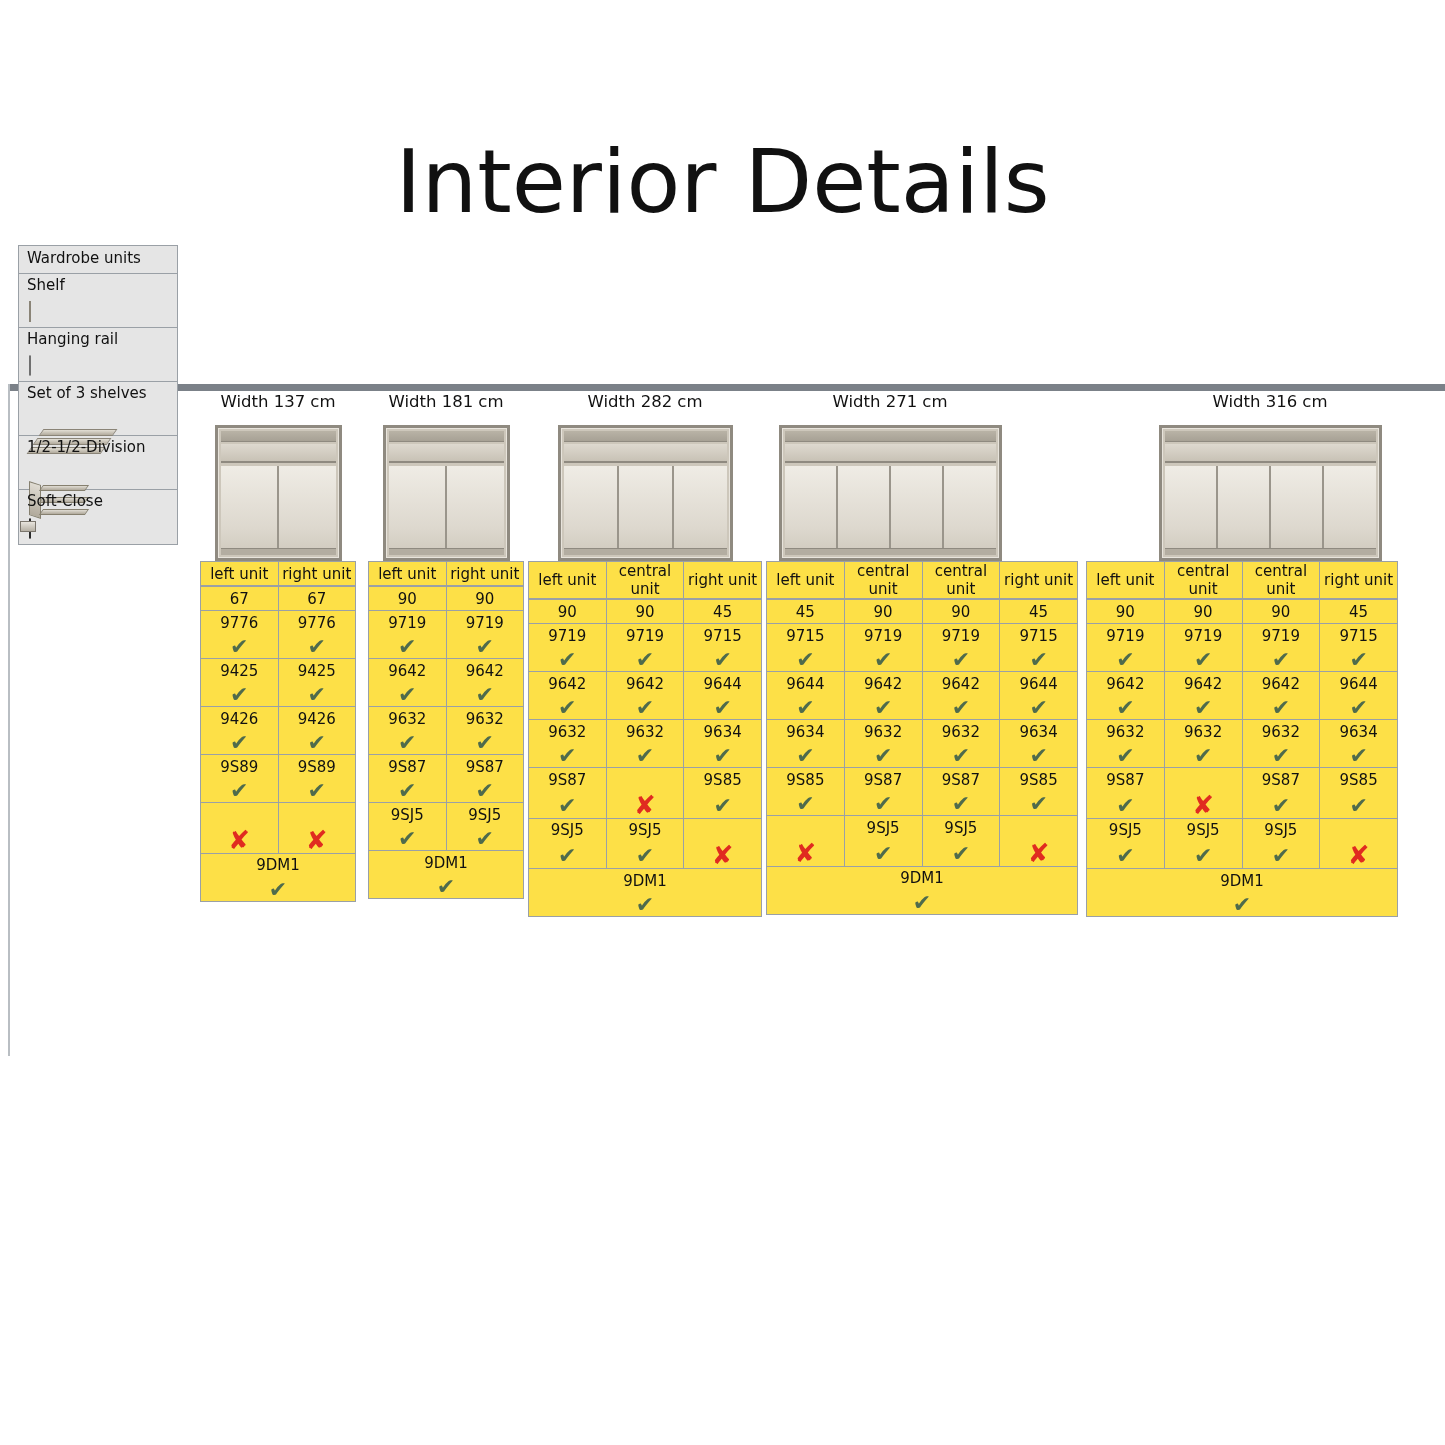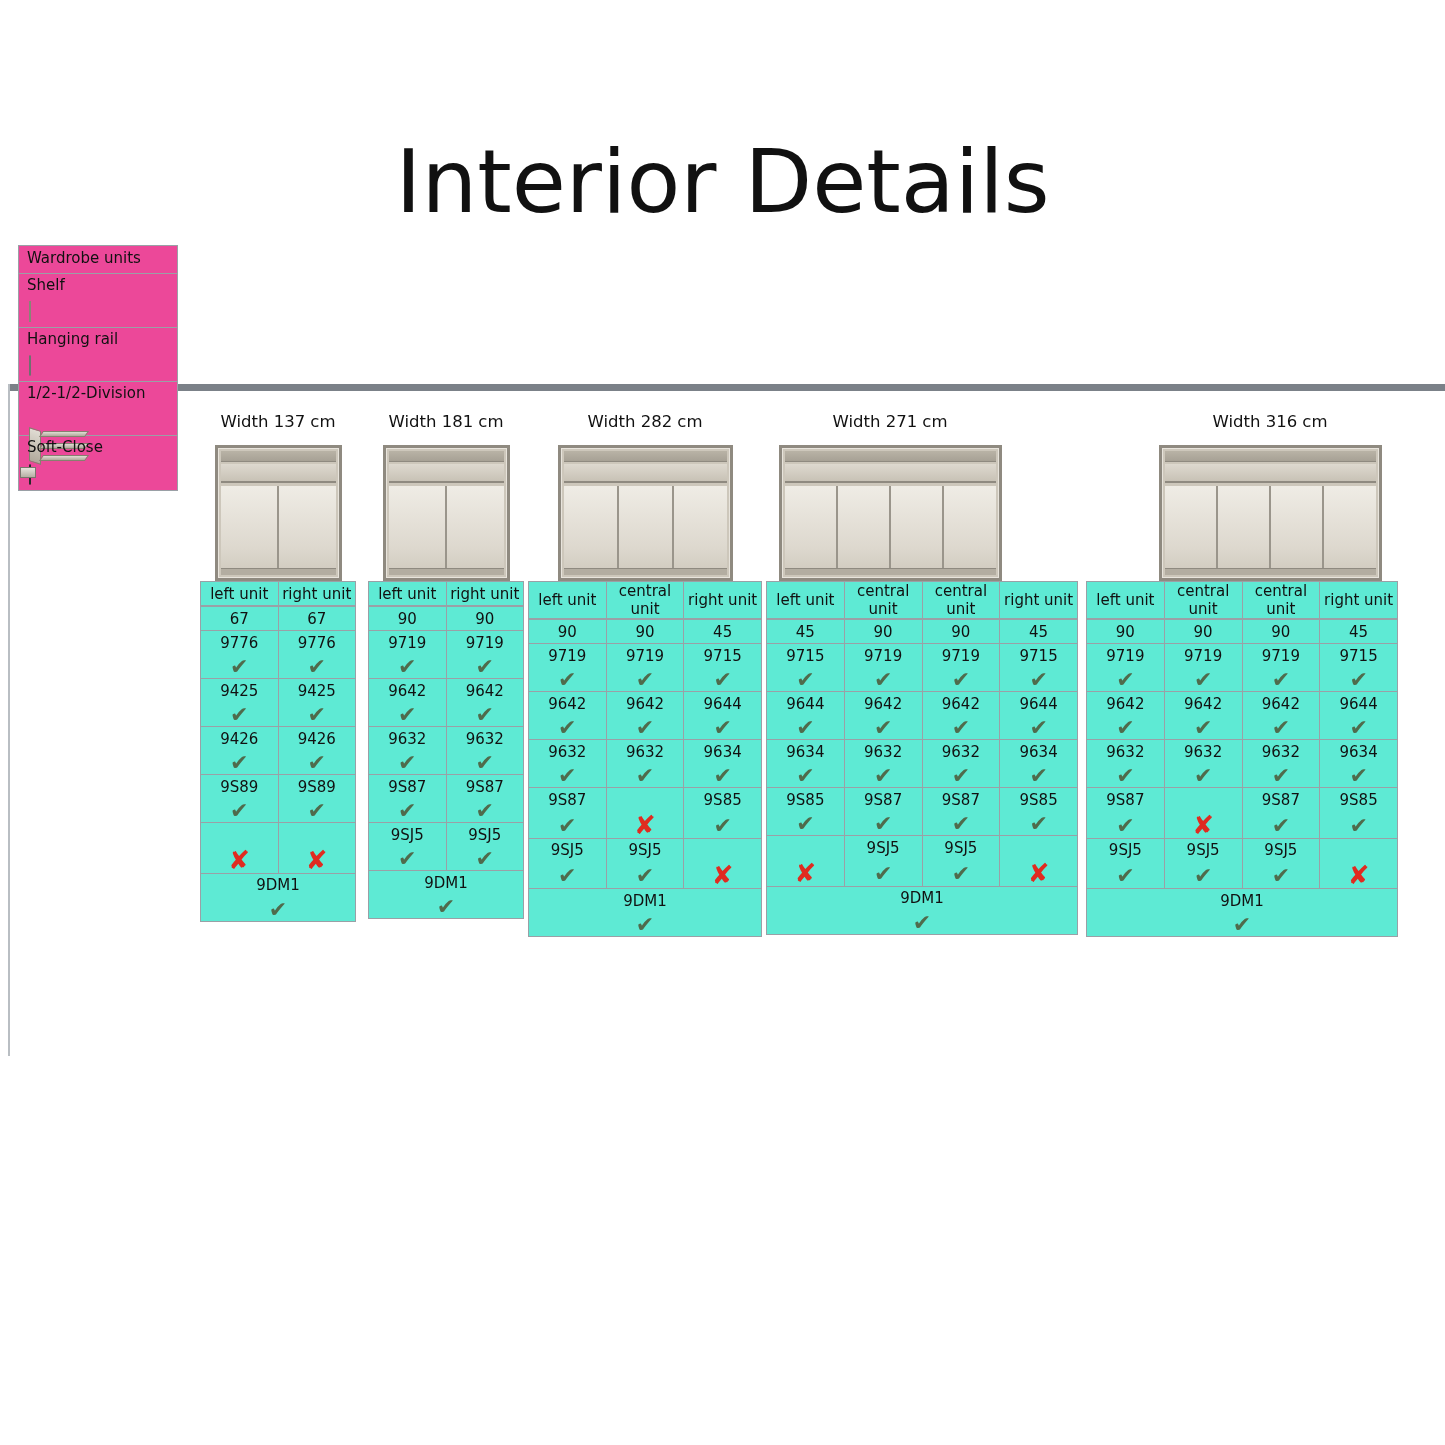--- a/index.html
+++ b/index.html
@@ -145,7 +145,7 @@
     top: 245px;
     width: 160px;
     border: 1px solid #9aa0a6;
-    background: #ec4899;
+    background: #e5e5e5;
   }
   .legend-row {
     position: relative;

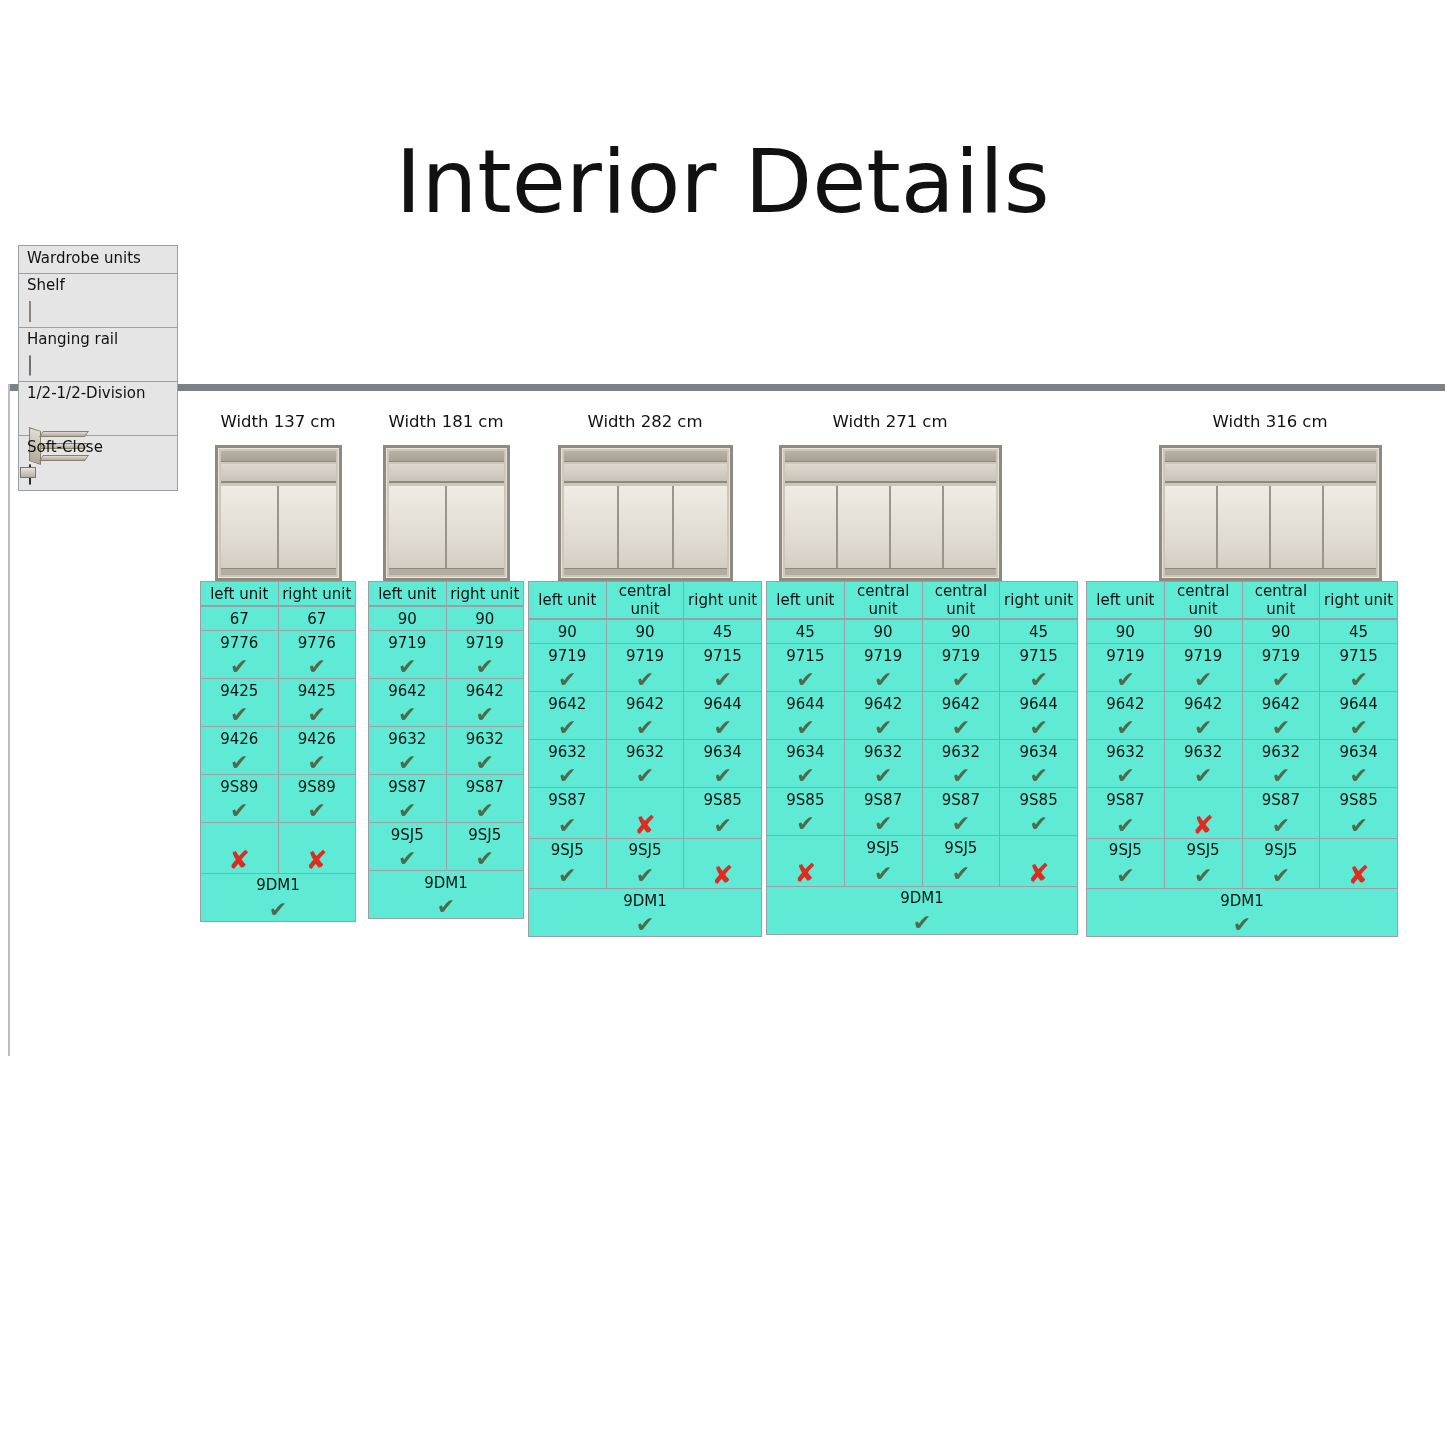--- a/index.html
+++ b/index.html
@@ -246,6 +246,10 @@
         <span class="legend-icon"><span class="ic-rail"></span></span>
       </div>
       <div class="legend-row">
+        <span class="lbl">Set of 3 shelves</span>
+        <span class="legend-icon"><span class="ic-shelves"><i></i><i></i><i></i></span></span>
+      </div>
+      <div class="legend-row">
         <span class="lbl">1/2-1/2-Division</span>
         <span class="legend-icon"><span class="ic-division"><i></i><i></i><i></i><i></i></span></span>
       </div>

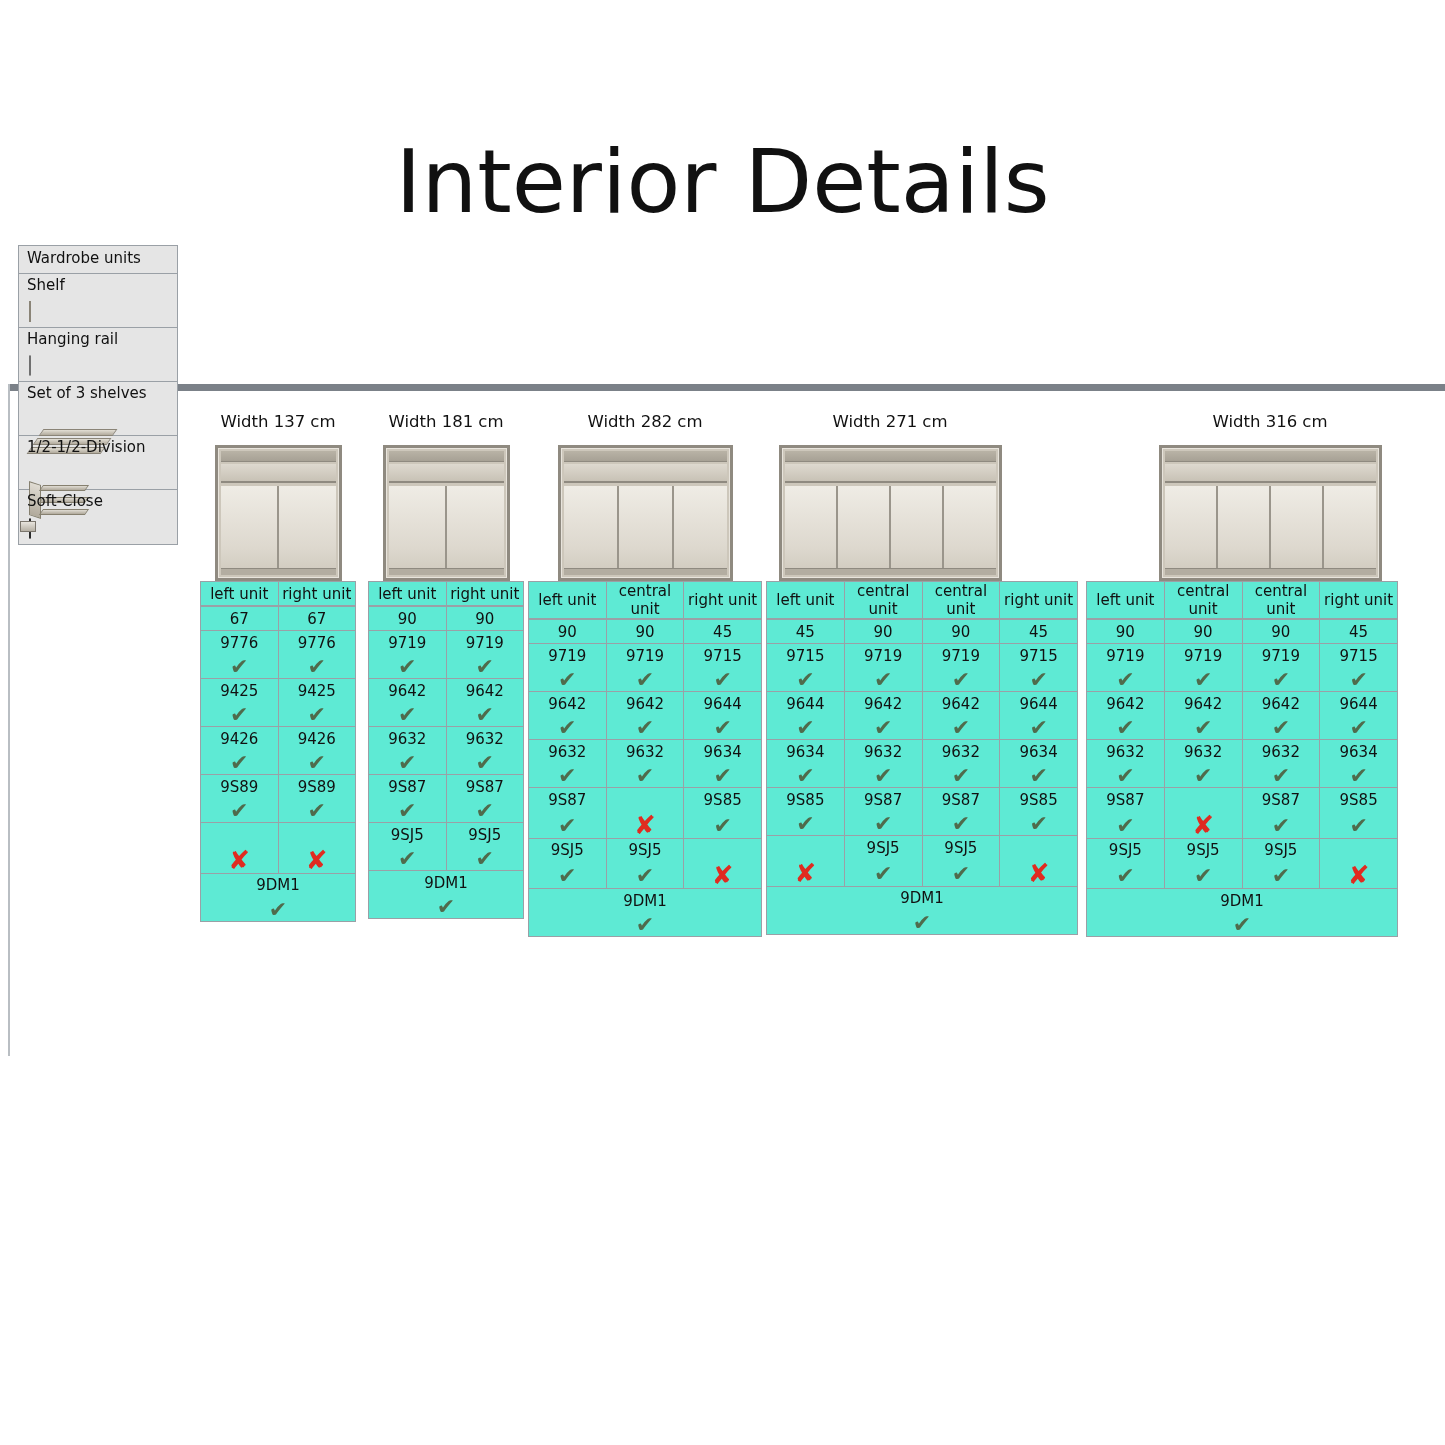--- a/index.html
+++ b/index.html
@@ -58,7 +58,6 @@
     font-weight: 400;
     margin-bottom: 8px;
     white-space: nowrap;
-    margin-top: 20px;
   }
   .thumb-wrap {
     display: flex;

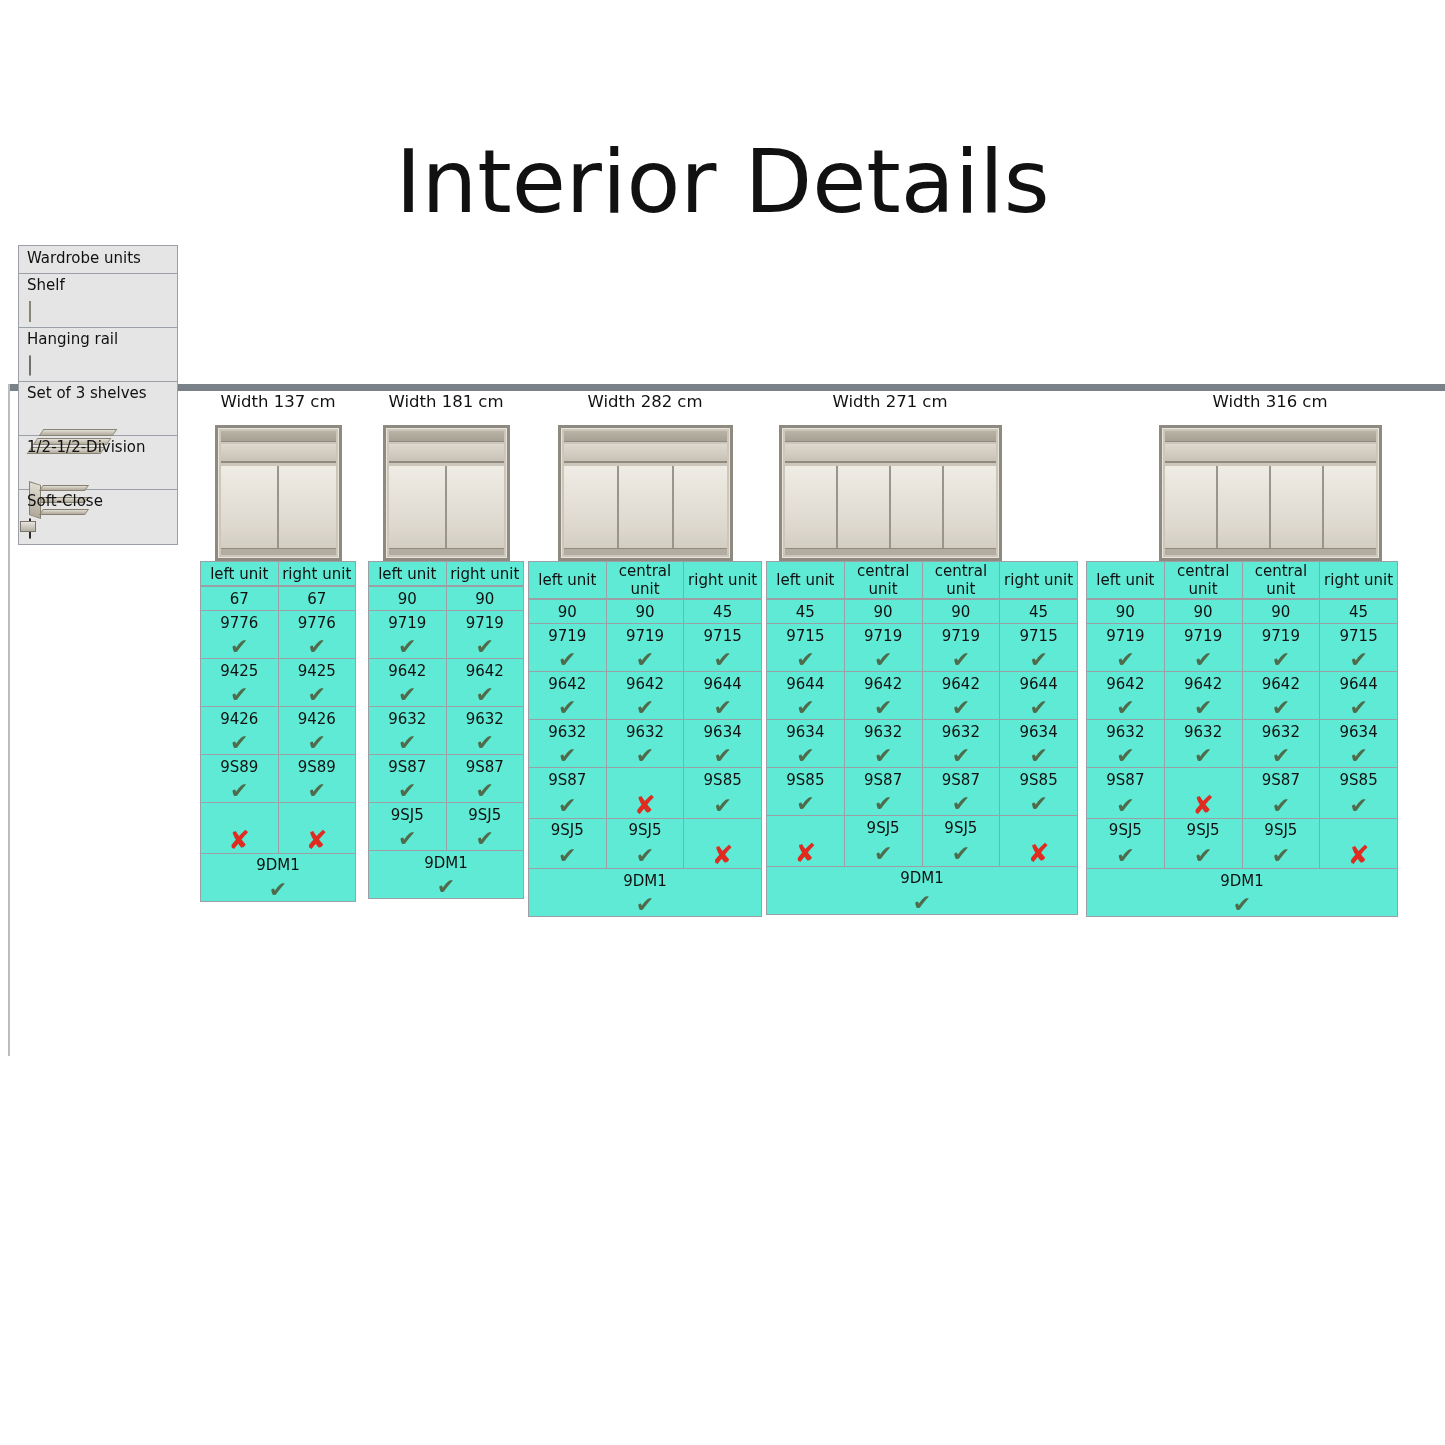--- a/index.html
+++ b/index.html
@@ -105,7 +105,7 @@
   table.grid {
     border-collapse: collapse;
     table-layout: fixed;
-    background: #5eead4;
+    background: #fde047;
   }
   table.grid td, table.grid th {
     border: 1px solid #9aa0a6;

